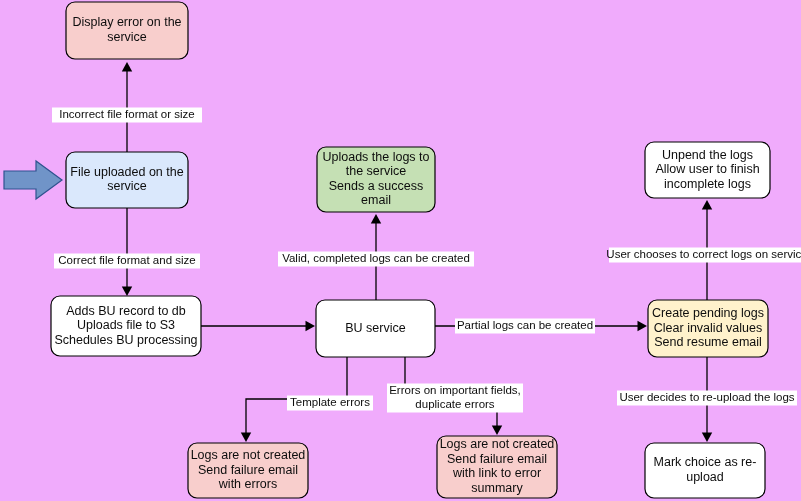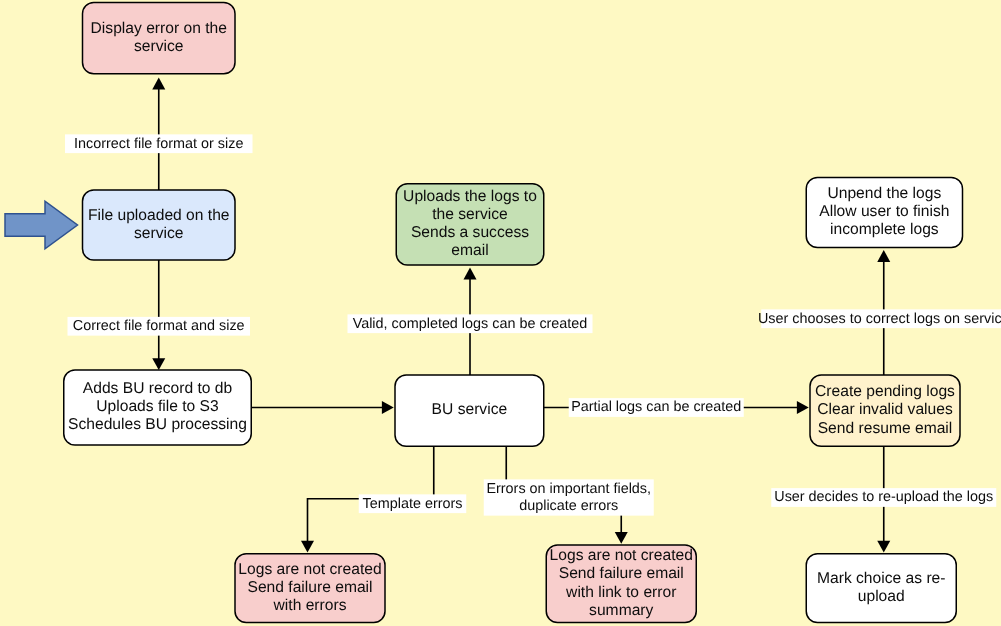--- a/index.html
+++ b/index.html
@@ -11,7 +11,7 @@
     position: relative;
     width: 801px;
     height: 501px;
-    background: #fef9c3;
+    background: #f0abfc;
     overflow: hidden;
     font-family: "Liberation Sans", sans-serif;
   }

